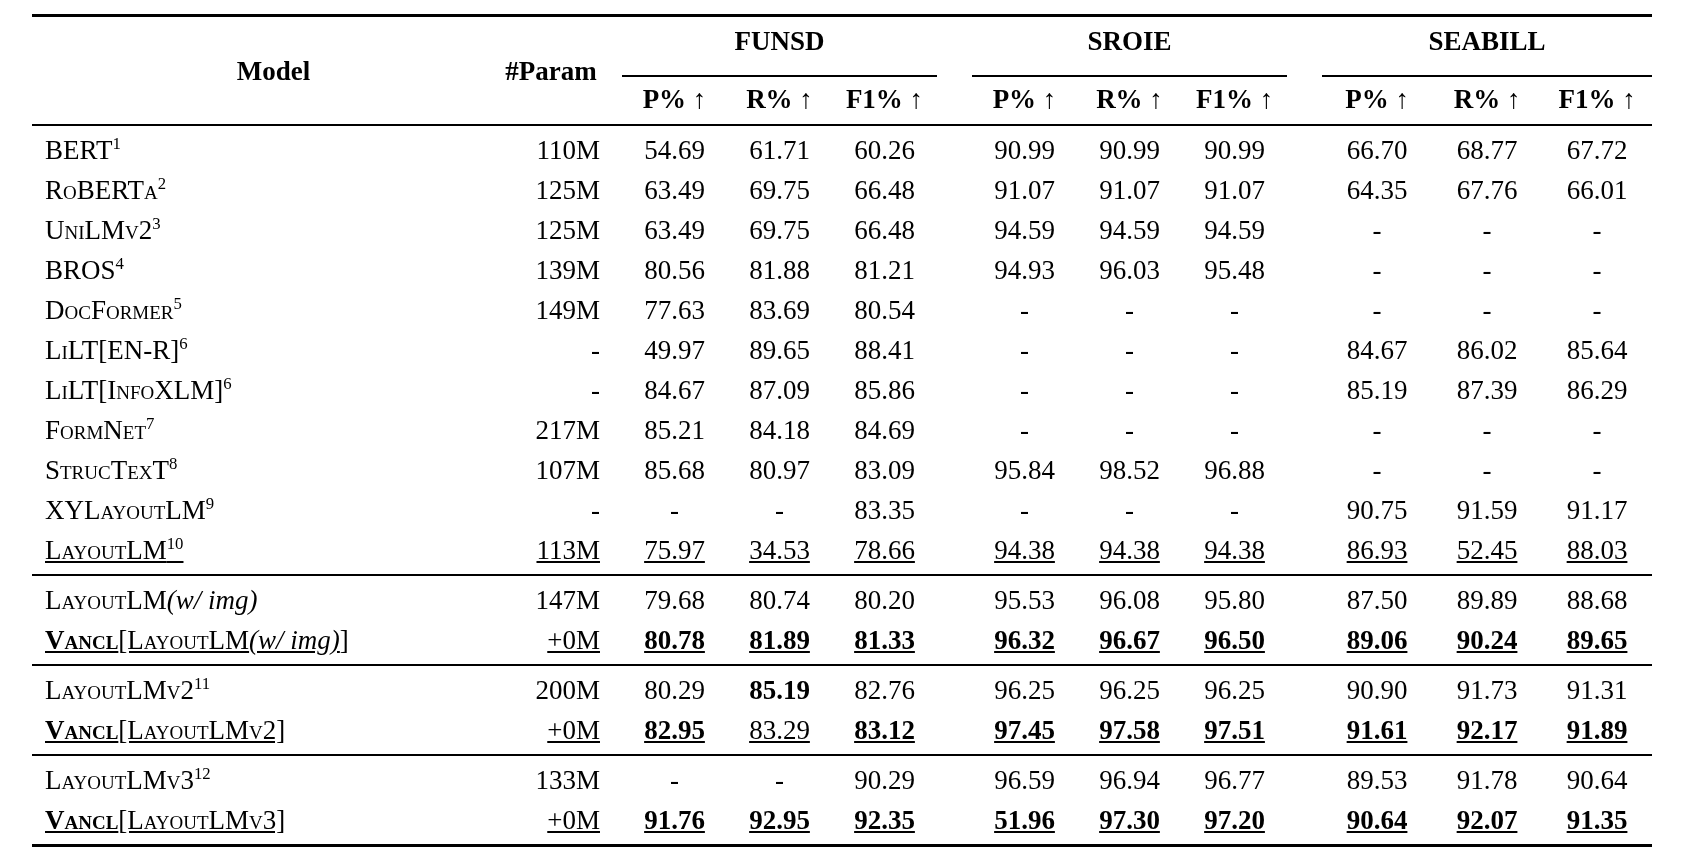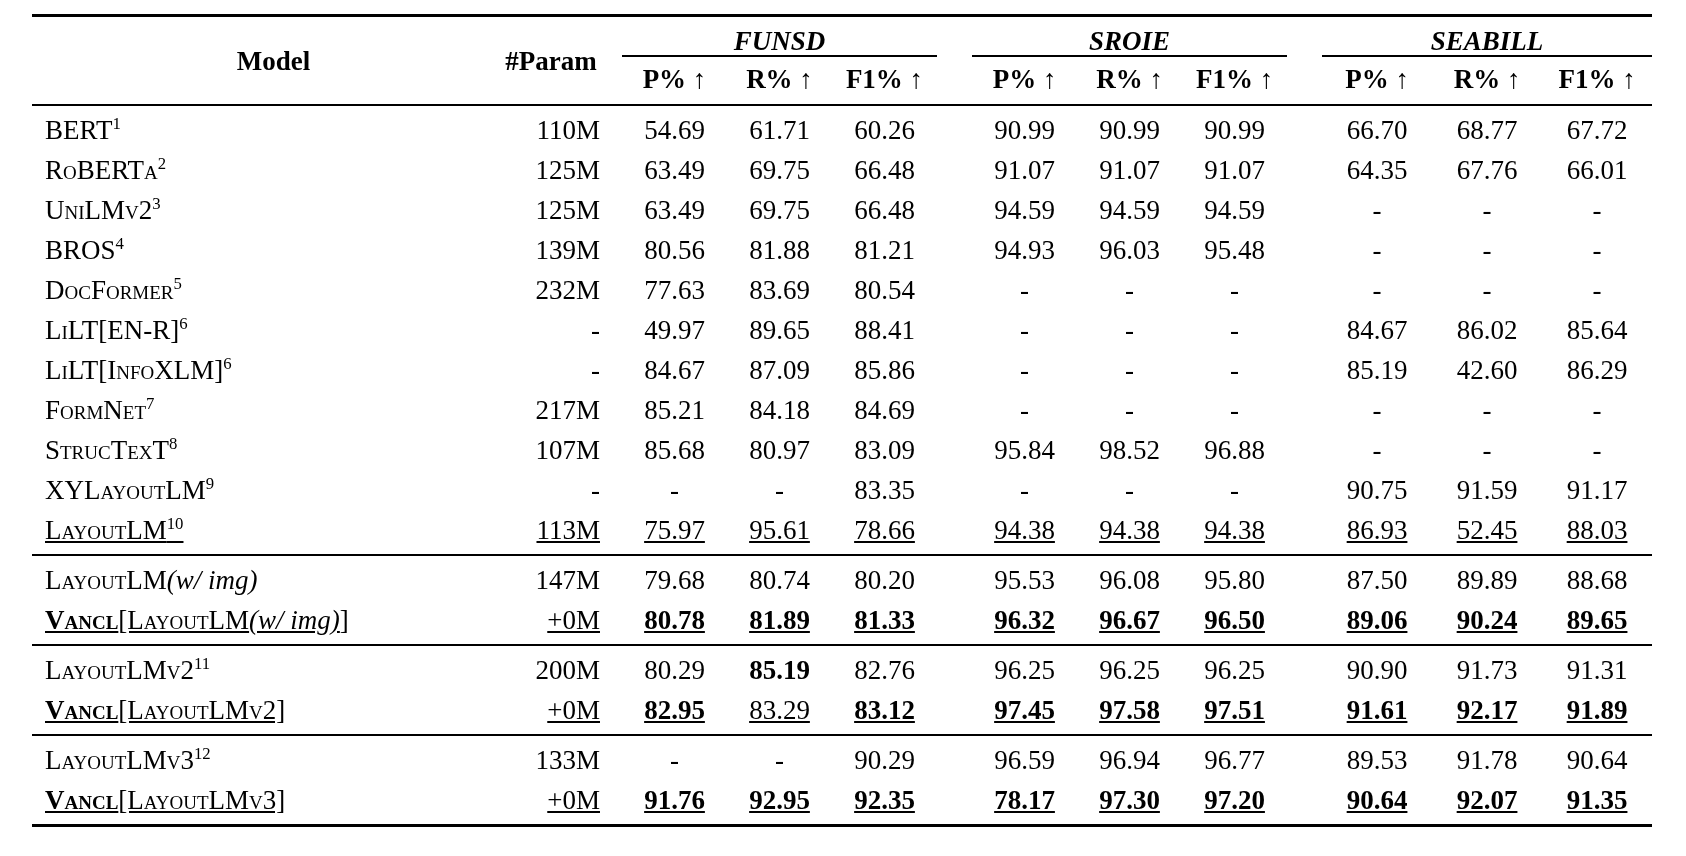--- a/index.html
+++ b/index.html
@@ -42,8 +42,7 @@
   th.group {
     text-align: center;
     border-bottom: 2px solid #000;
-    padding: 10px 4px 0 4px;
-    font-style: italic;
+    padding: 10px 4px 20px 4px;
   }
   th.metric {
     text-align: center;

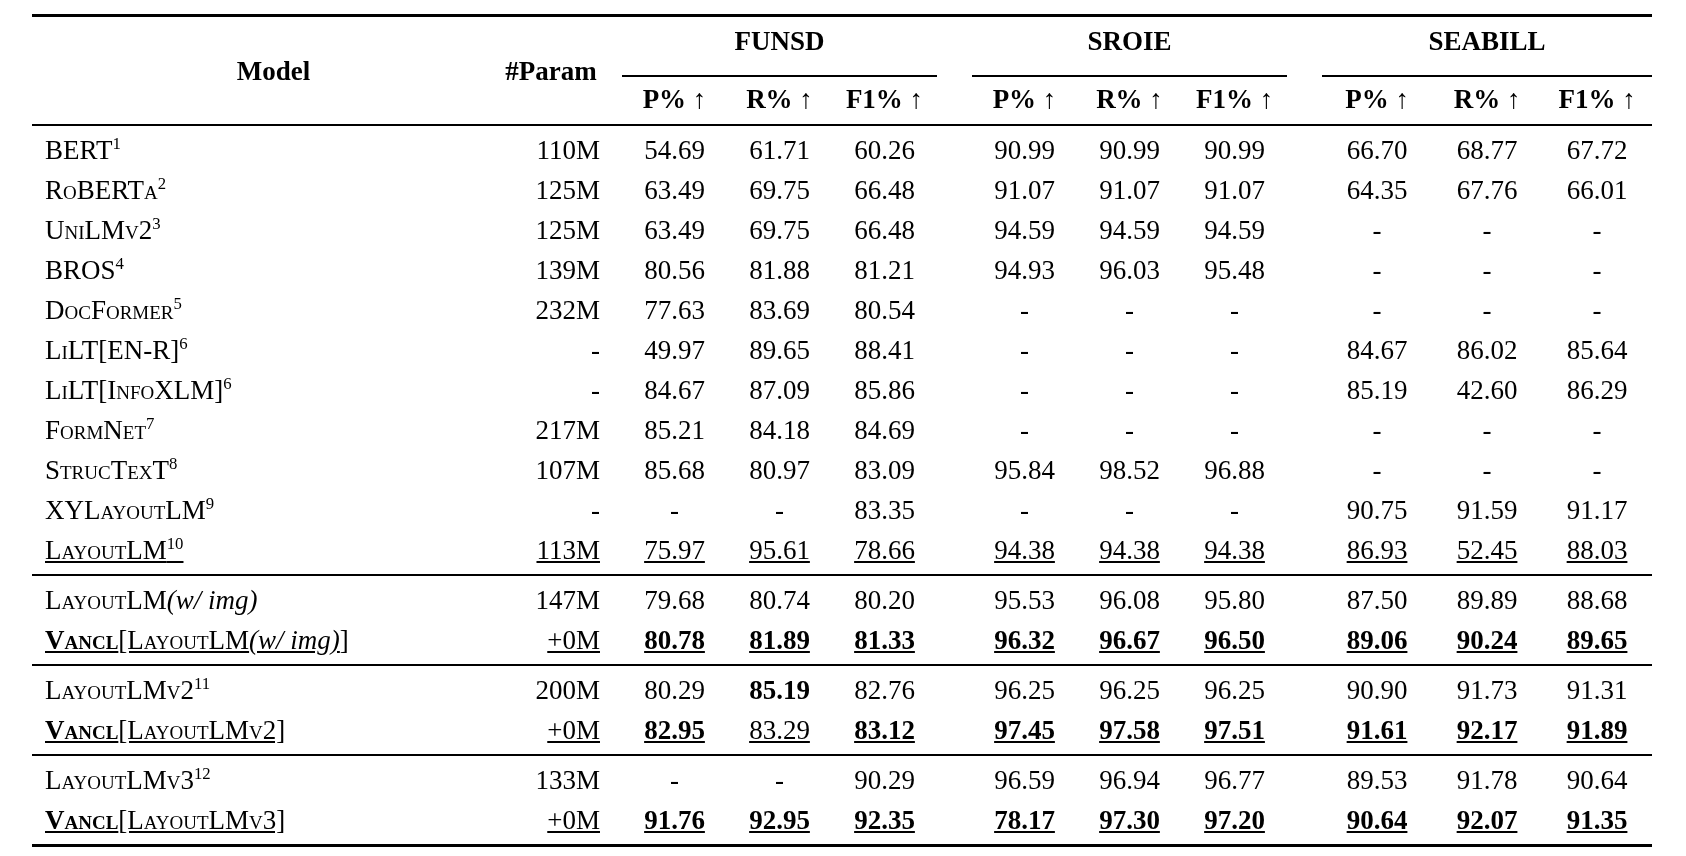--- a/index.html
+++ b/index.html
@@ -172,7 +172,7 @@
   </tr>
       <tr>
     <td class="model-cell"><span class="sc">DocFormer</span><sup>5</sup></td>
-    <td class="param-cell">232M</td>
+    <td class="param-cell">149M</td>
     <td class="gap"></td>
     <td class="val">77.63</td>
     <td class="val">83.69</td>

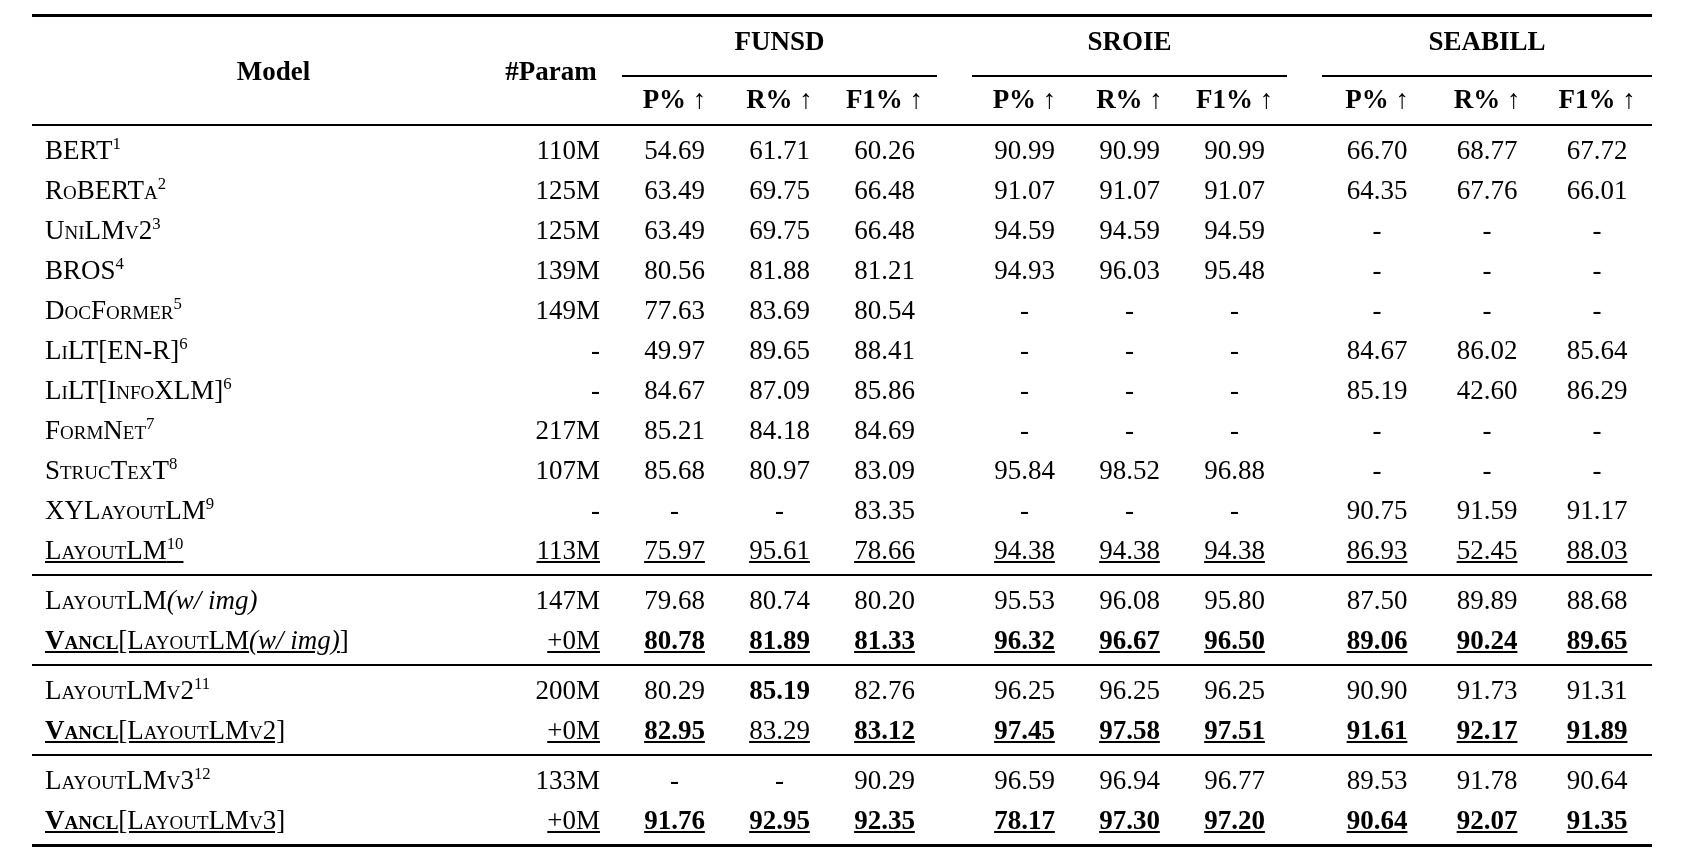--- a/index.html
+++ b/index.html
@@ -215,7 +215,7 @@
     <td class="val">-</td>
     <td class="gap"></td>
     <td class="val">85.19</td>
-    <td class="val">42.60</td>
+    <td class="val">87.39</td>
     <td class="val">86.29</td>
   </tr>
       <tr>

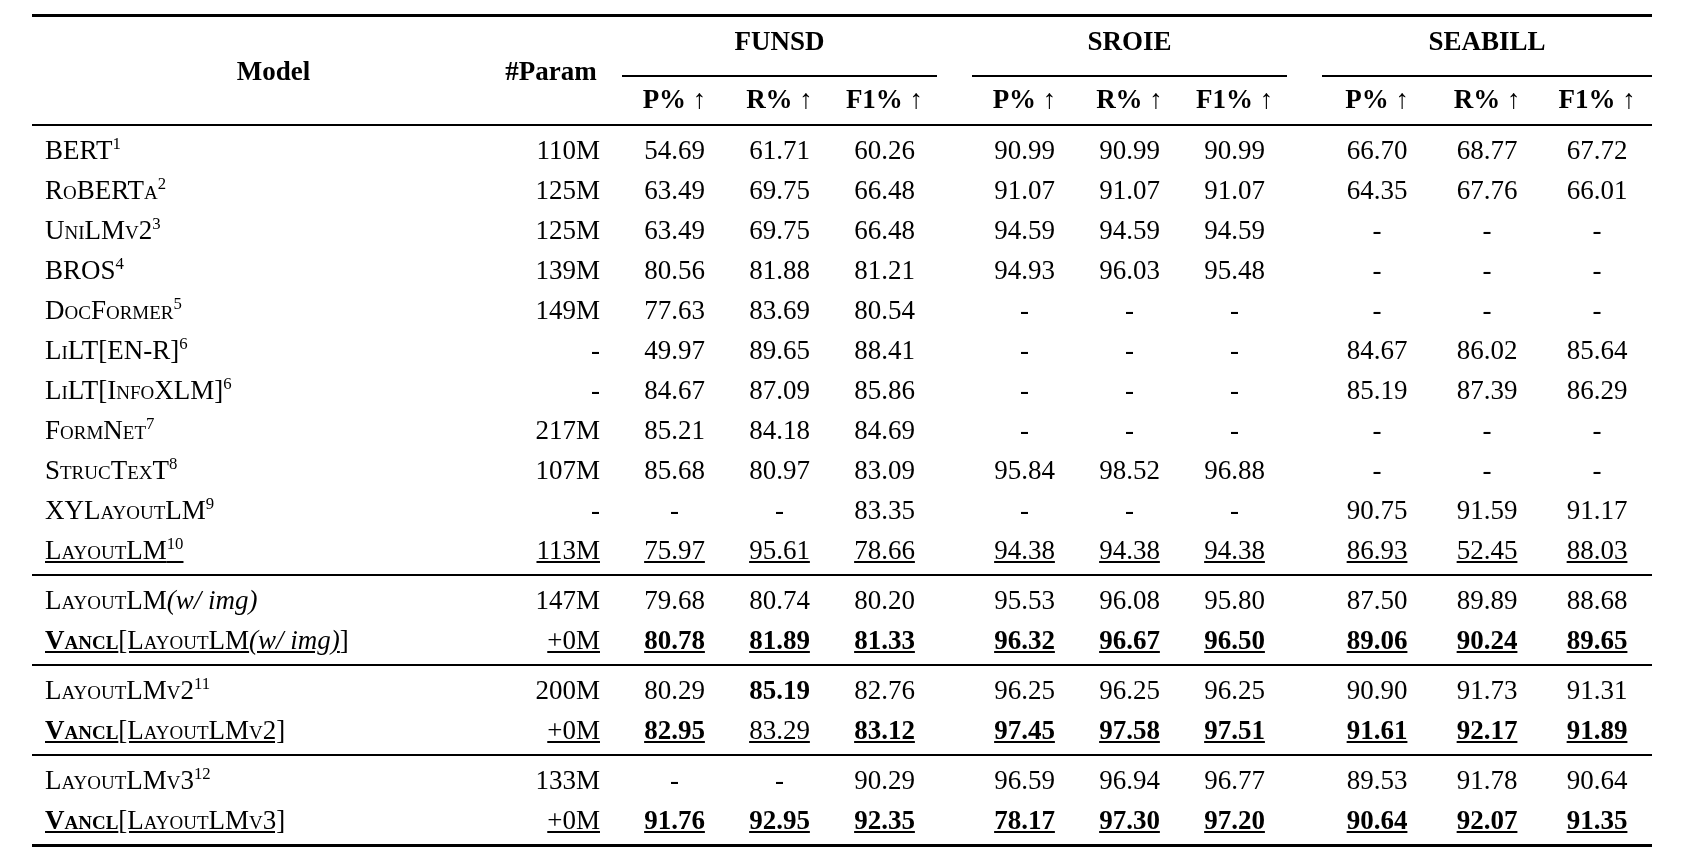--- a/index.html
+++ b/index.html
@@ -271,7 +271,7 @@
     <td class="param-cell">113M</td>
     <td class="gap"></td>
     <td class="val">75.97</td>
-    <td class="val">95.61</td>
+    <td class="val">34.53</td>
     <td class="val">78.66</td>
     <td class="gap"></td>
     <td class="val">94.38</td>

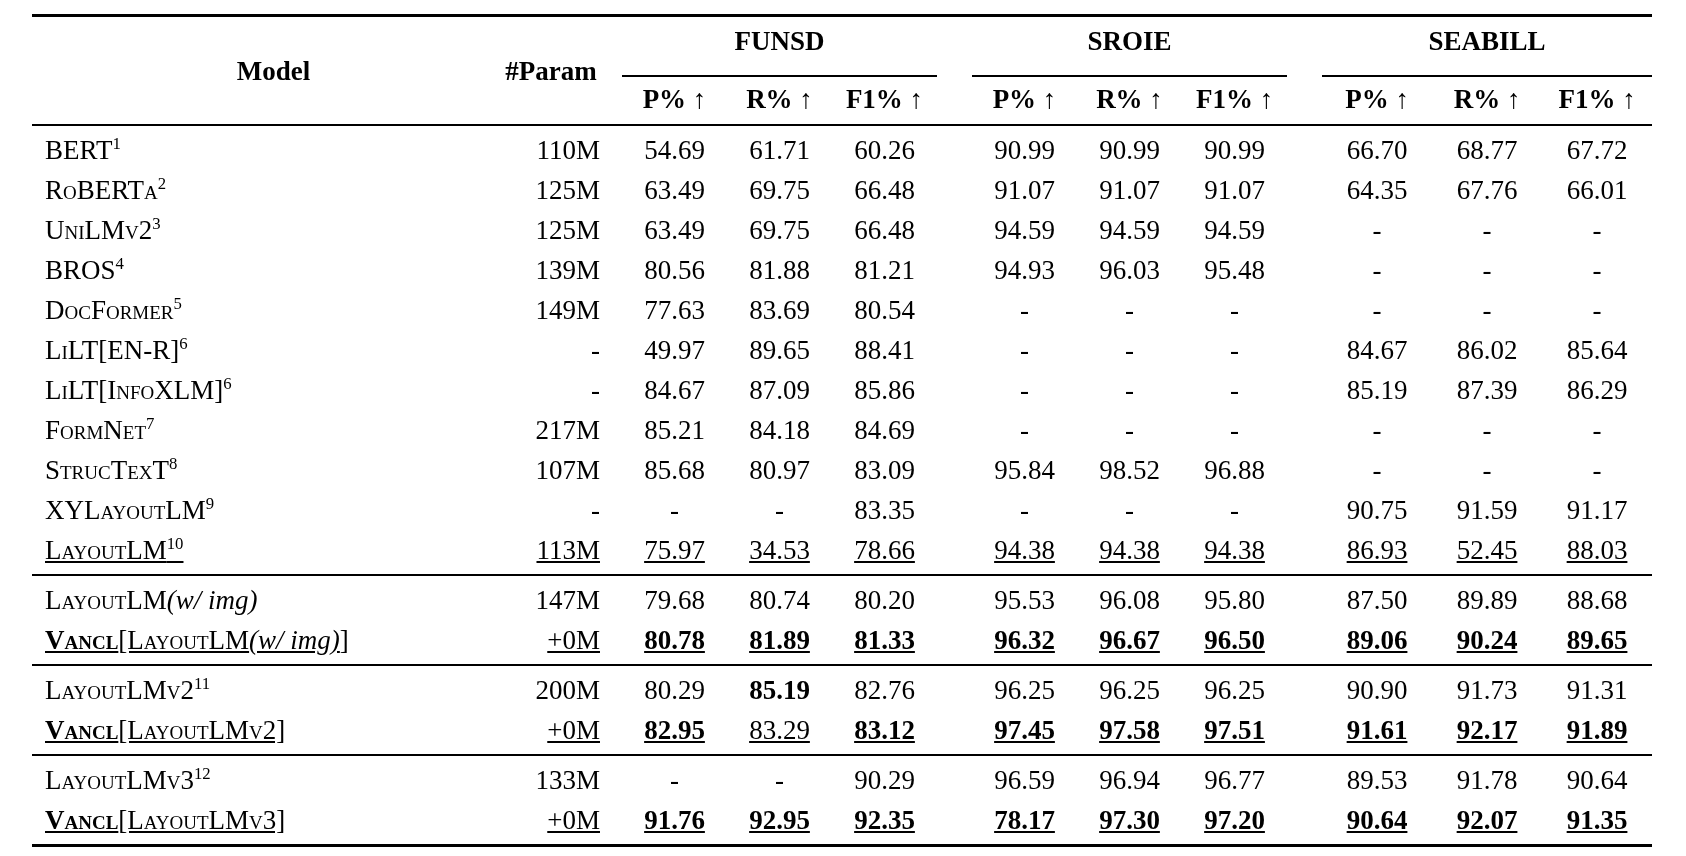--- a/index.html
+++ b/index.html
@@ -376,7 +376,7 @@
     <td class="val b">92.95</td>
     <td class="val b">92.35</td>
     <td class="gap"></td>
-    <td class="val b">78.17</td>
+    <td class="val b">51.96</td>
     <td class="val b">97.30</td>
     <td class="val b">97.20</td>
     <td class="gap"></td>

